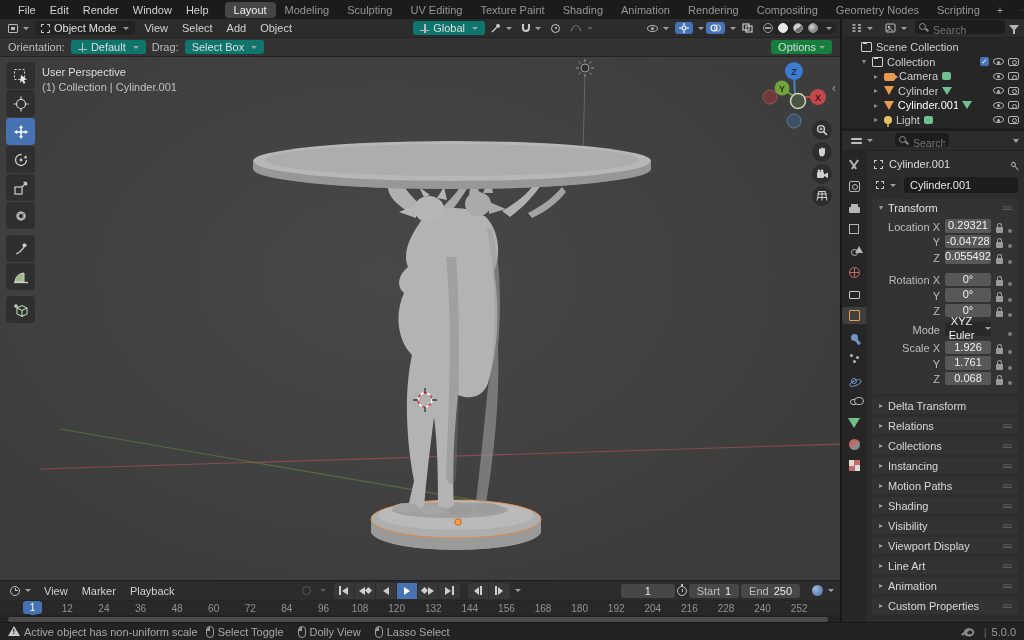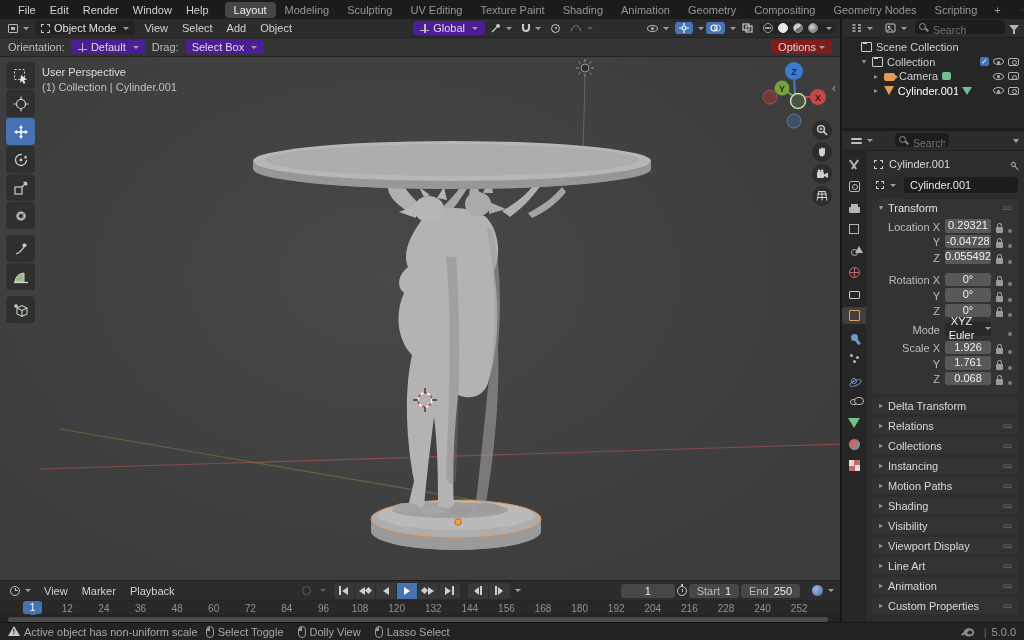--- a/index.html
+++ b/index.html
@@ -232,7 +232,7 @@
         <span class="ws-tab">Texture Paint</span>
         <span class="ws-tab">Shading</span>
         <span class="ws-tab">Animation</span>
-        <span class="ws-tab">Geometry</span>
+        <span class="ws-tab">Rendering</span>
         <span class="ws-tab">Compositing</span>
         <span class="ws-tab">Geometry Nodes</span>
         <span class="ws-tab">Scripting</span>

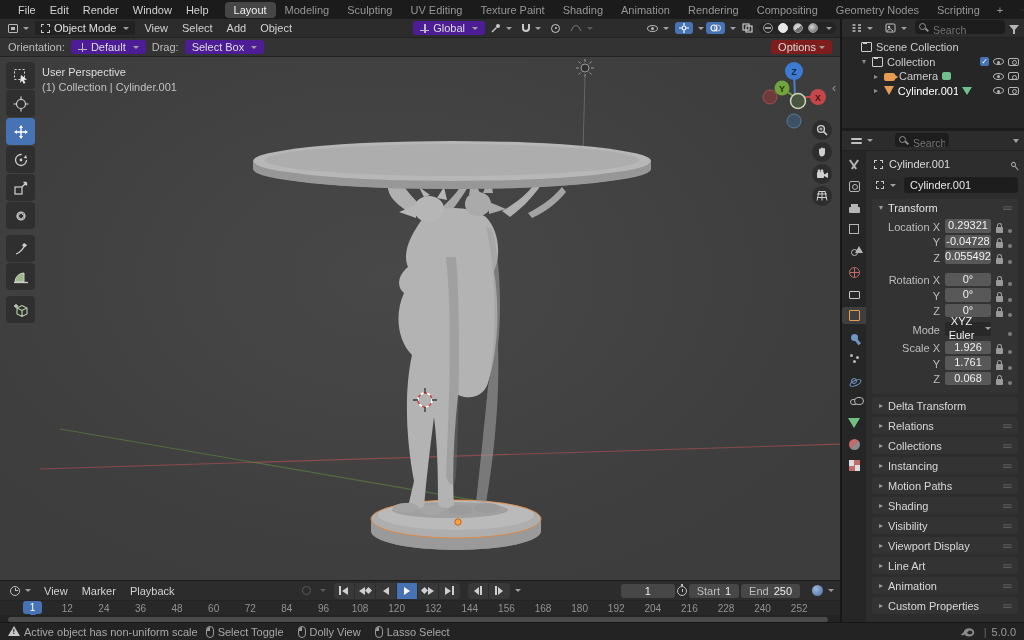--- a/index.html
+++ b/index.html
@@ -62,7 +62,7 @@
 
 .vp-tools{flex:0 0 19px;background:#333;display:flex;align-items:center;padding:0 8px;gap:6px;border-bottom:1px solid #222}
 .vp-tools .lbl{color:#bdbdbd}
-.drop{display:flex;align-items:center;gap:4px;background:#4c1d95;border-radius:3px;padding:1px 7px;color:#dedede}
+.drop{display:flex;align-items:center;gap:4px;background:#0f766e;border-radius:3px;padding:1px 7px;color:#dedede}
 .icon-orient{width:9px;height:9px;position:relative;display:inline-block}
 .icon-orient::before{content:"";position:absolute;left:4px;top:0;width:1.3px;height:9px;background:#bbb}
 .icon-orient::after{content:"";position:absolute;left:0;top:6px;width:9px;height:1.3px;background:#bbb}

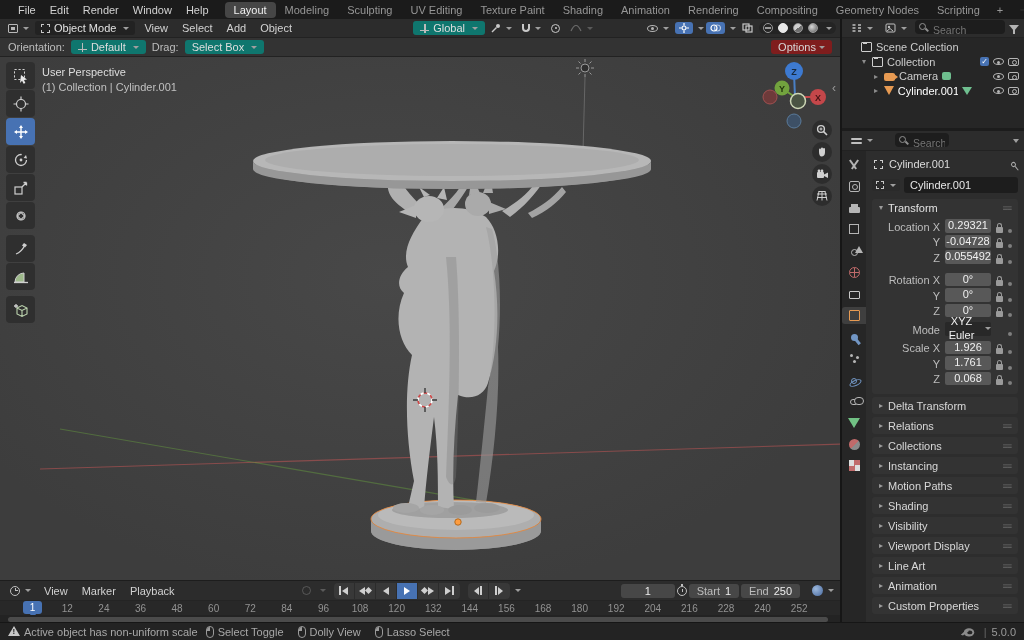--- a/index.html
+++ b/index.html
@@ -79,7 +79,7 @@
 .side-btns{position:absolute;left:812px;top:63px;display:flex;flex-direction:column;gap:2px}
 .side-btn{width:20px;height:20px;border-radius:50%;background:rgba(40,40,40,.75);display:flex;align-items:center;justify-content:center}
 .collapse-arrow{position:absolute;left:832px;top:24px;color:#9a9a9a;font-size:12px}
-.options-btn{display:flex;align-items:center;margin-left:auto;background:#7f1d1d;border-radius:3px;padding:1px 7px;color:#d8d8d8}
+.options-btn{display:flex;align-items:center;margin-left:auto;background:#15803d;border-radius:3px;padding:1px 7px;color:#d8d8d8}
 
 .timeline{flex:0 0 42px;display:flex;flex-direction:column;background:#2b2b2b;border-top:1px solid #1d1d1d}
 .tl-header{flex:0 0 20px;background:#2c2c2c;display:flex;align-items:center;padding:0 6px;gap:2px;border-bottom:1px solid #242424}

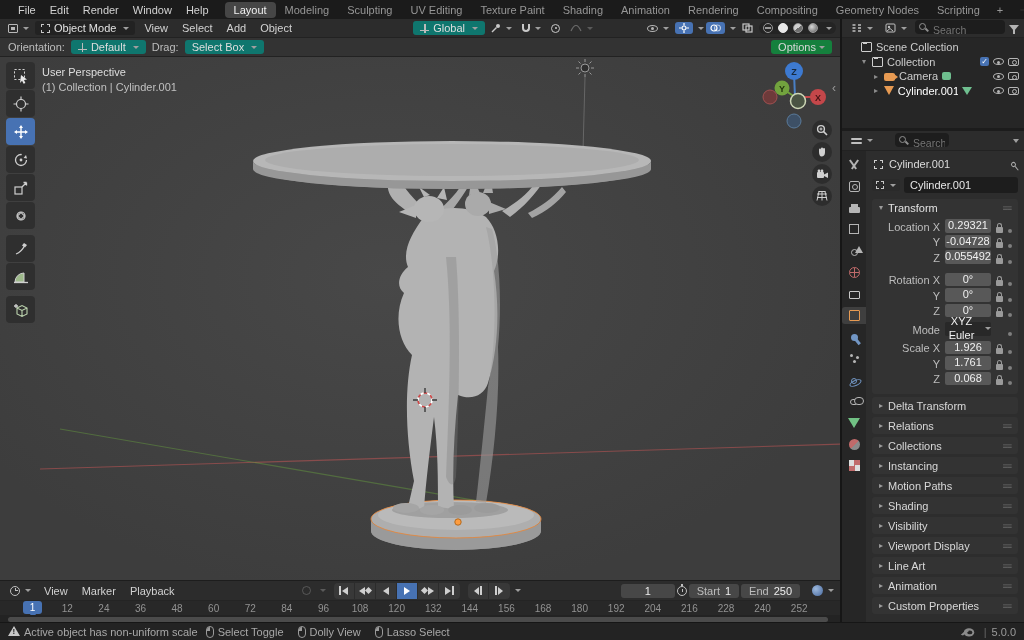--- a/index.html
+++ b/index.html
@@ -685,6 +685,16 @@
             <span class="i-cam"></span>
           </div>
 
+          <div class="orow depth-2 type-mesh disc-closed has-controls has-data">
+            <span class="disc"></span>
+            <span class="oicon"></span>
+            <span class="olabel">Cylinder</span>
+            <span class="odata"></span>
+            <span class="flex"></span>
+            <span class="ocheck"></span>
+            <span class="i-eye"></span>
+            <span class="i-cam"></span>
+          </div>
 
           <div class="orow depth-2 type-mesh disc-closed has-controls has-data selected">
             <span class="disc"></span>

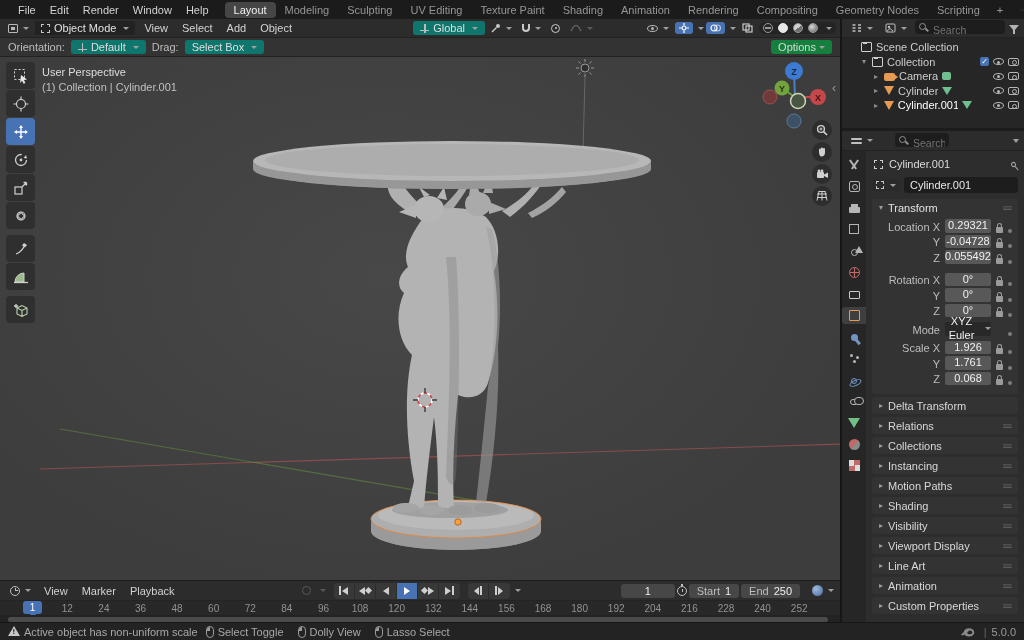--- a/index.html
+++ b/index.html
@@ -707,6 +707,16 @@
             <span class="i-cam"></span>
           </div>
 
+          <div class="orow depth-2 type-light disc-closed has-controls has-data">
+            <span class="disc"></span>
+            <span class="oicon"></span>
+            <span class="olabel">Light</span>
+            <span class="odata"></span>
+            <span class="flex"></span>
+            <span class="ocheck"></span>
+            <span class="i-eye"></span>
+            <span class="i-cam"></span>
+          </div>
         </div>
       <div class="splitter"></div>
 

